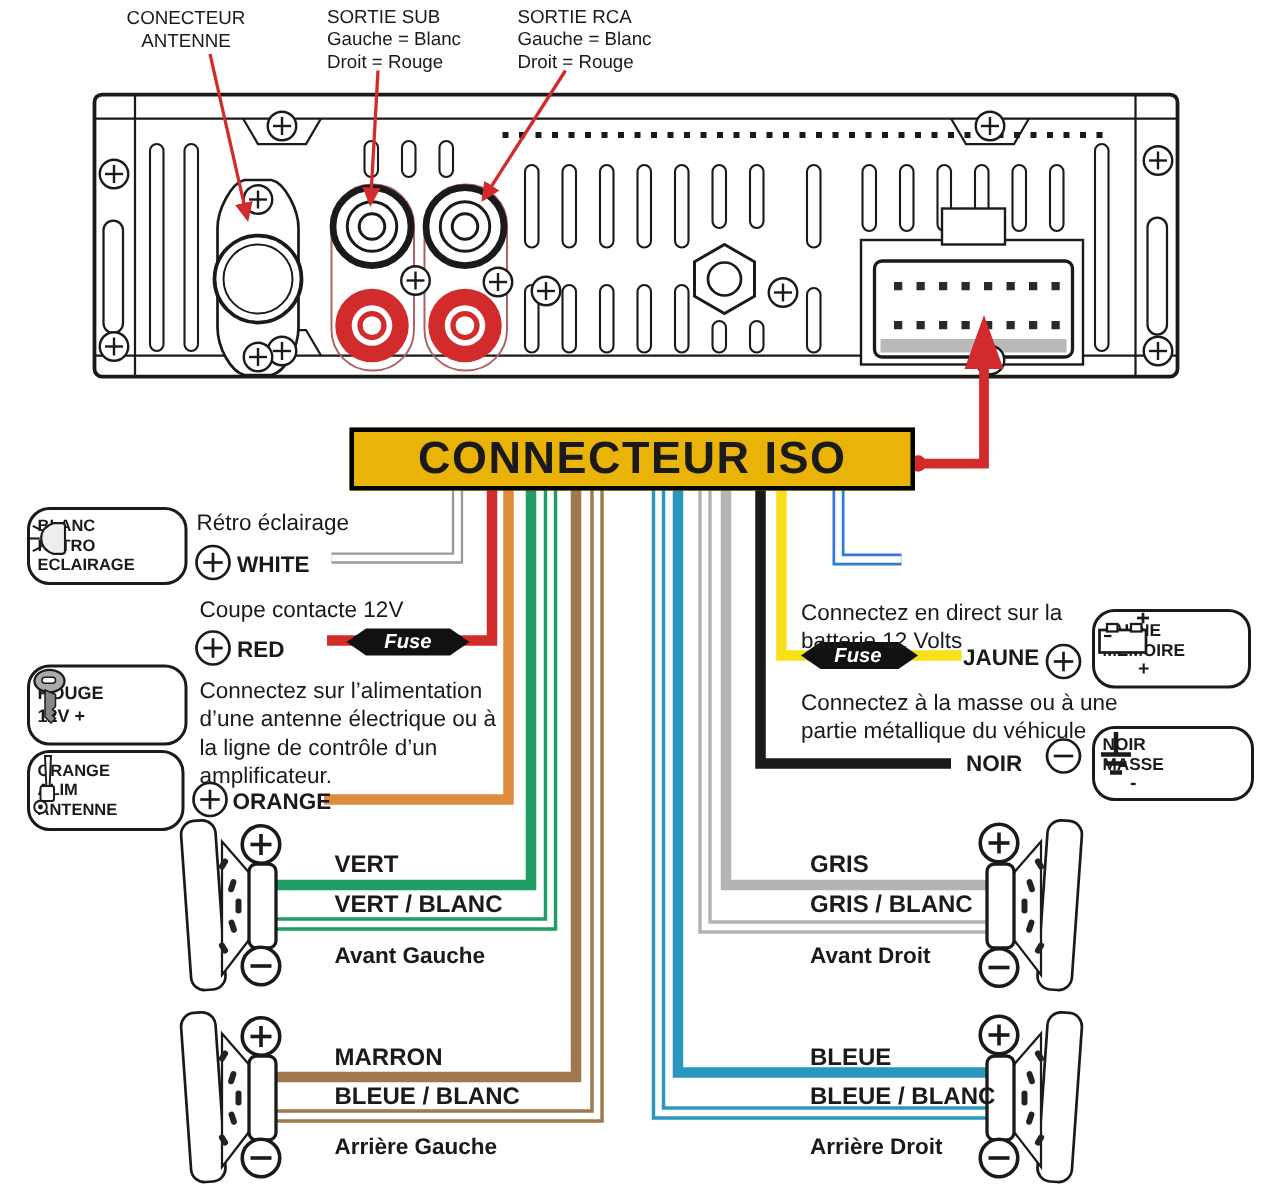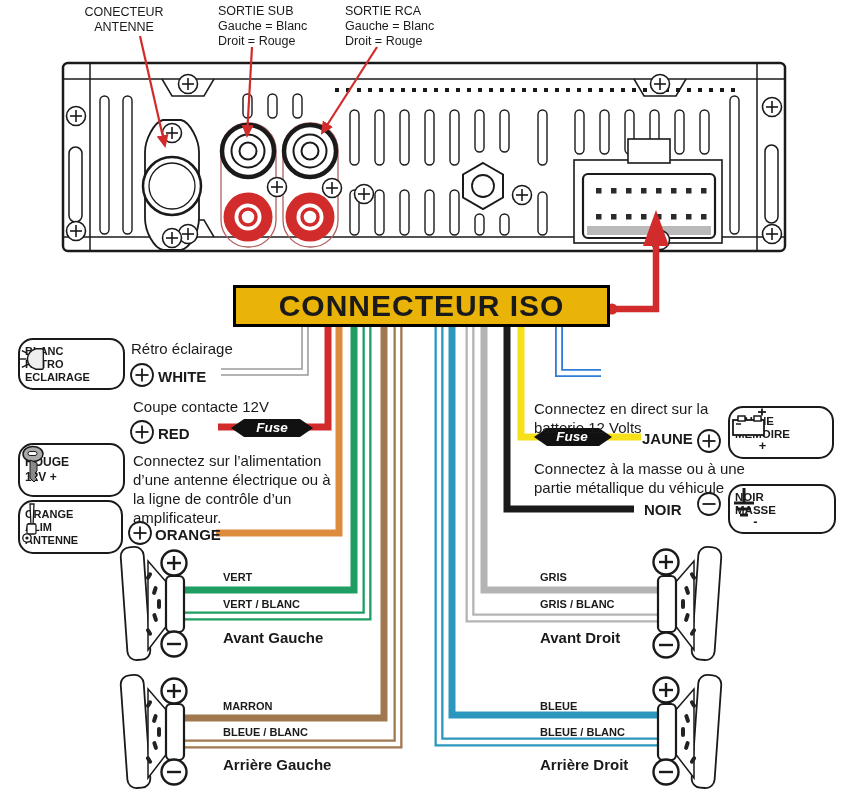--- a/index.html
+++ b/index.html
@@ -9,7 +9,7 @@
   .txt{position:absolute;white-space:pre-line;}
   .fs12{font-size:12.5px;line-height:15px;}
   .fs15{font-size:15px;line-height:19px;}
-  .fs14{font-size:11px;line-height:16px;}
+  .fs14{font-size:16px;line-height:16px;}
   .b{font-weight:bold;}
   .iso-box{position:absolute;left:233px;top:285px;width:377px;height:42px;box-sizing:border-box;
            border:3px solid #000;background:#eab308;display:flex;align-items:center;justify-content:center;

